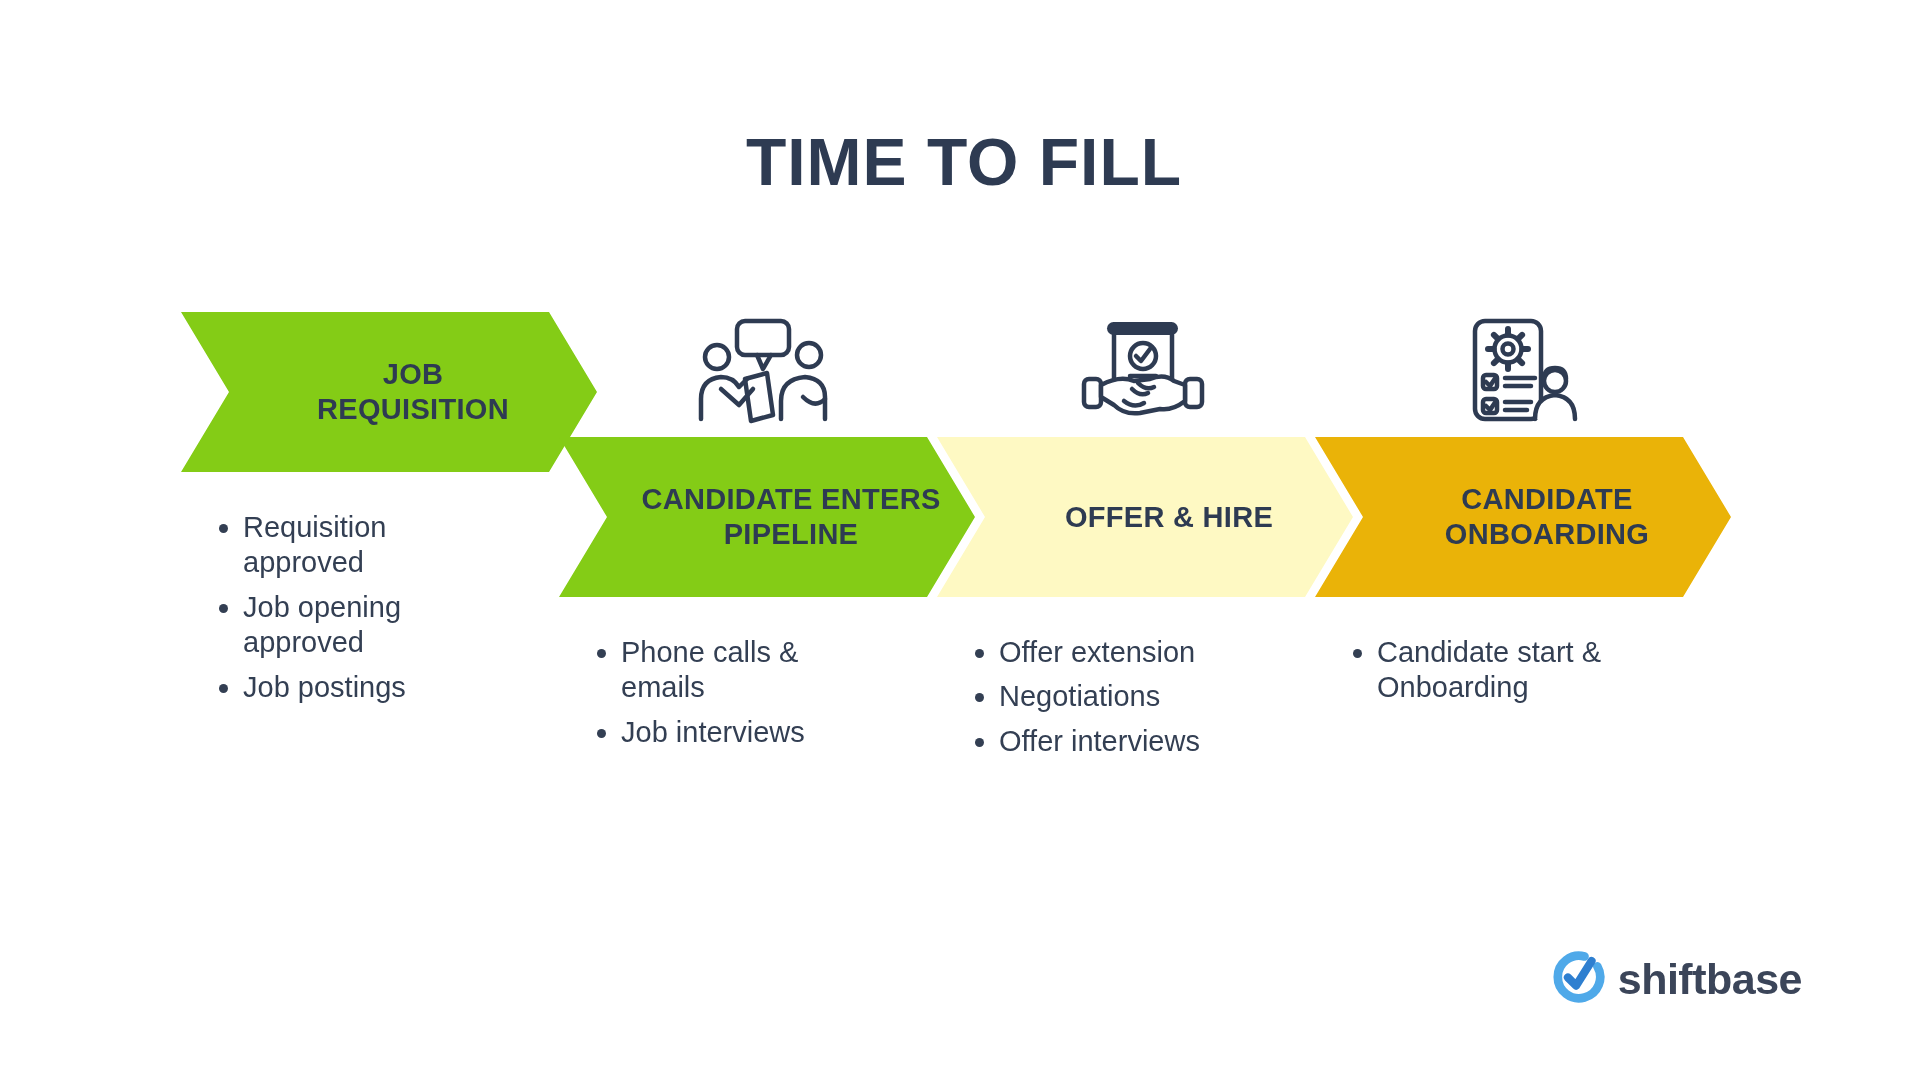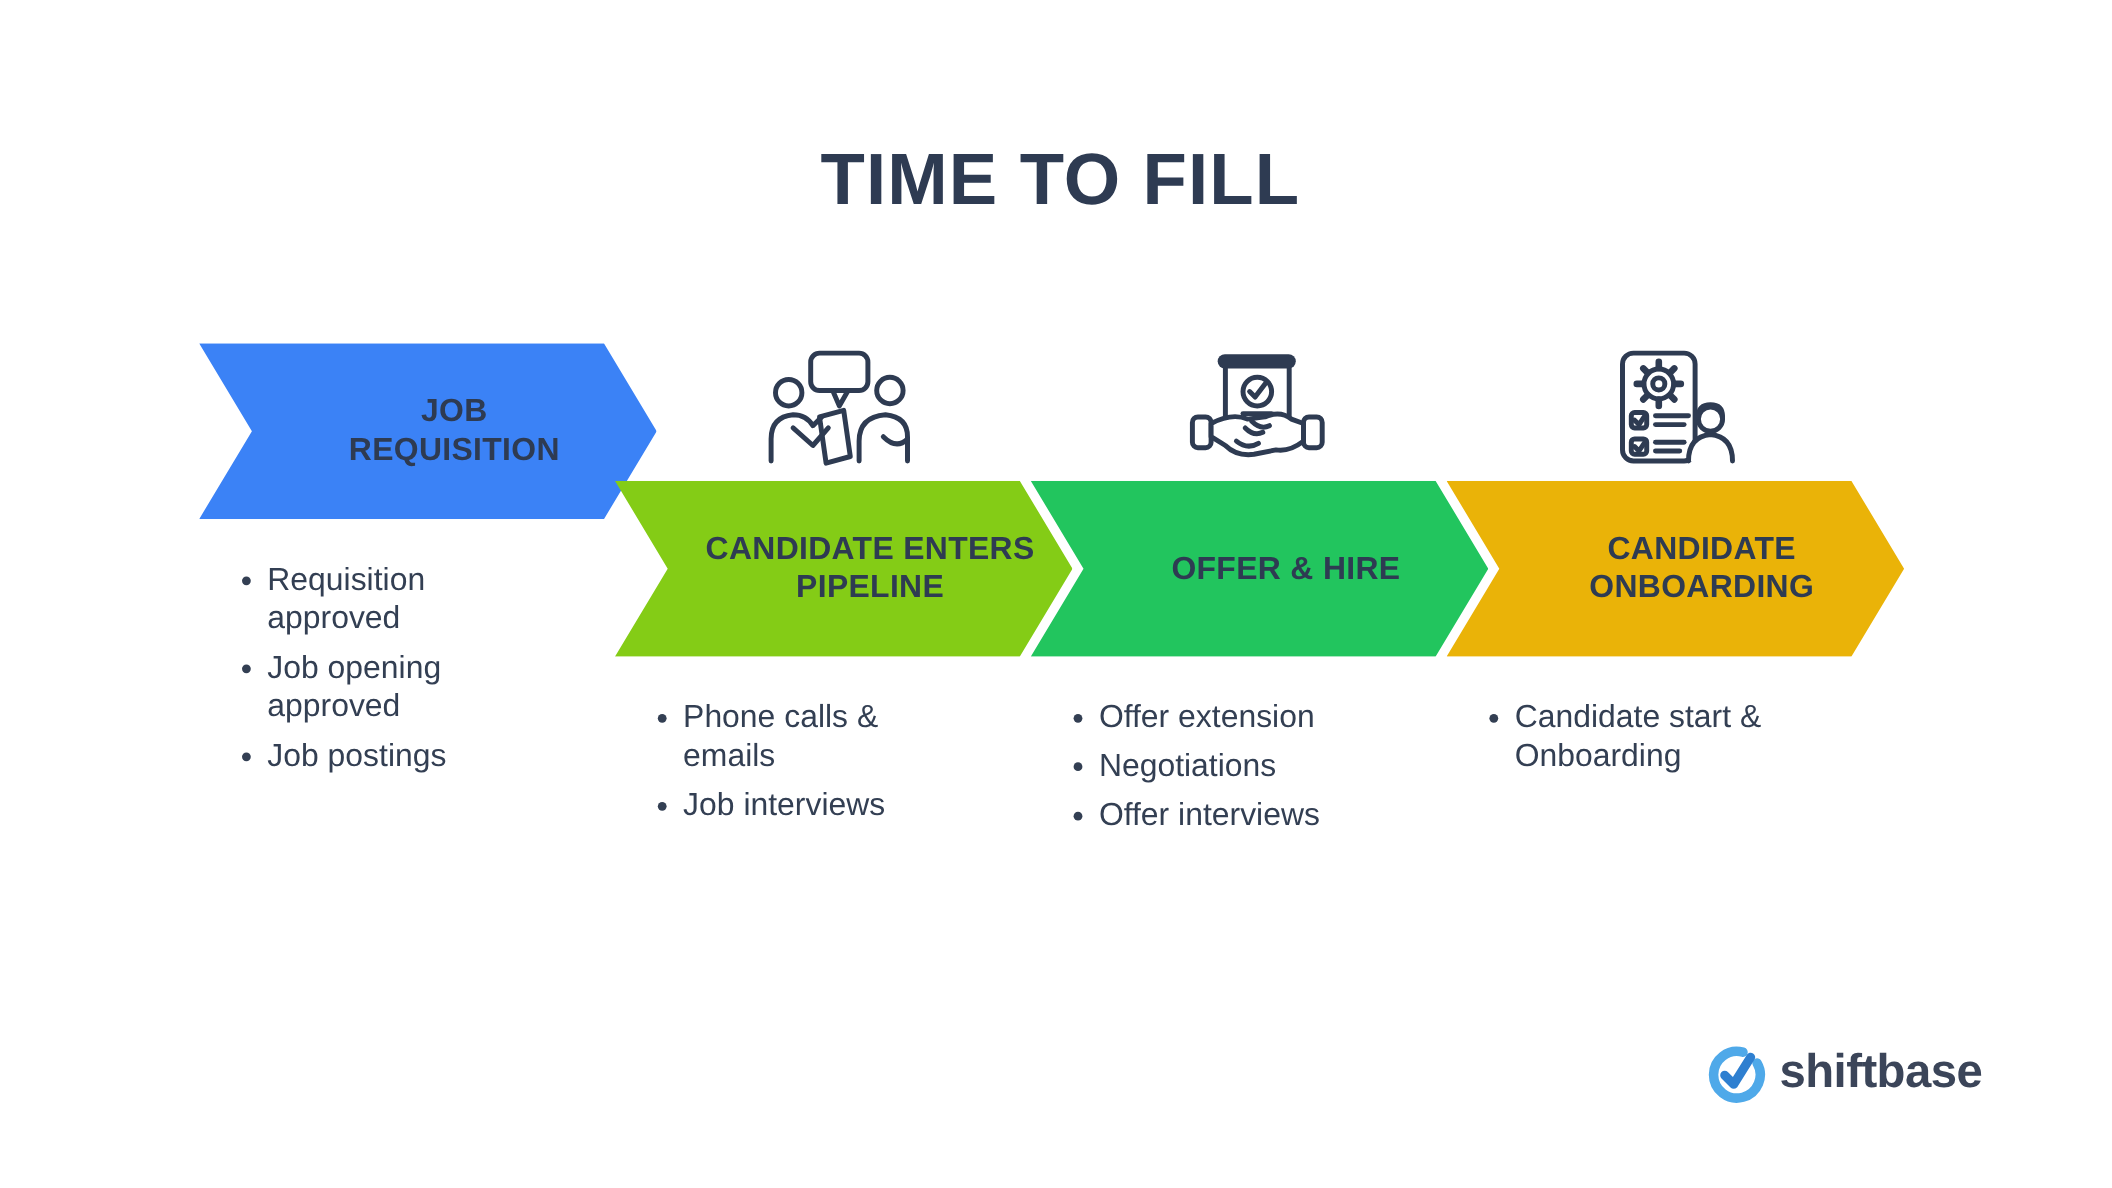--- a/index.html
+++ b/index.html
@@ -53,7 +53,7 @@
   <div class="stages">
 
     <div class="stage">
-      <div class="chevron" style="background: #3b82f6;">
+      <div class="chevron" style="background: #84cc16;">
         <span class="chevron-label narrow">JOB REQUISITION</span>
       </div>
       <ul class="bullets">

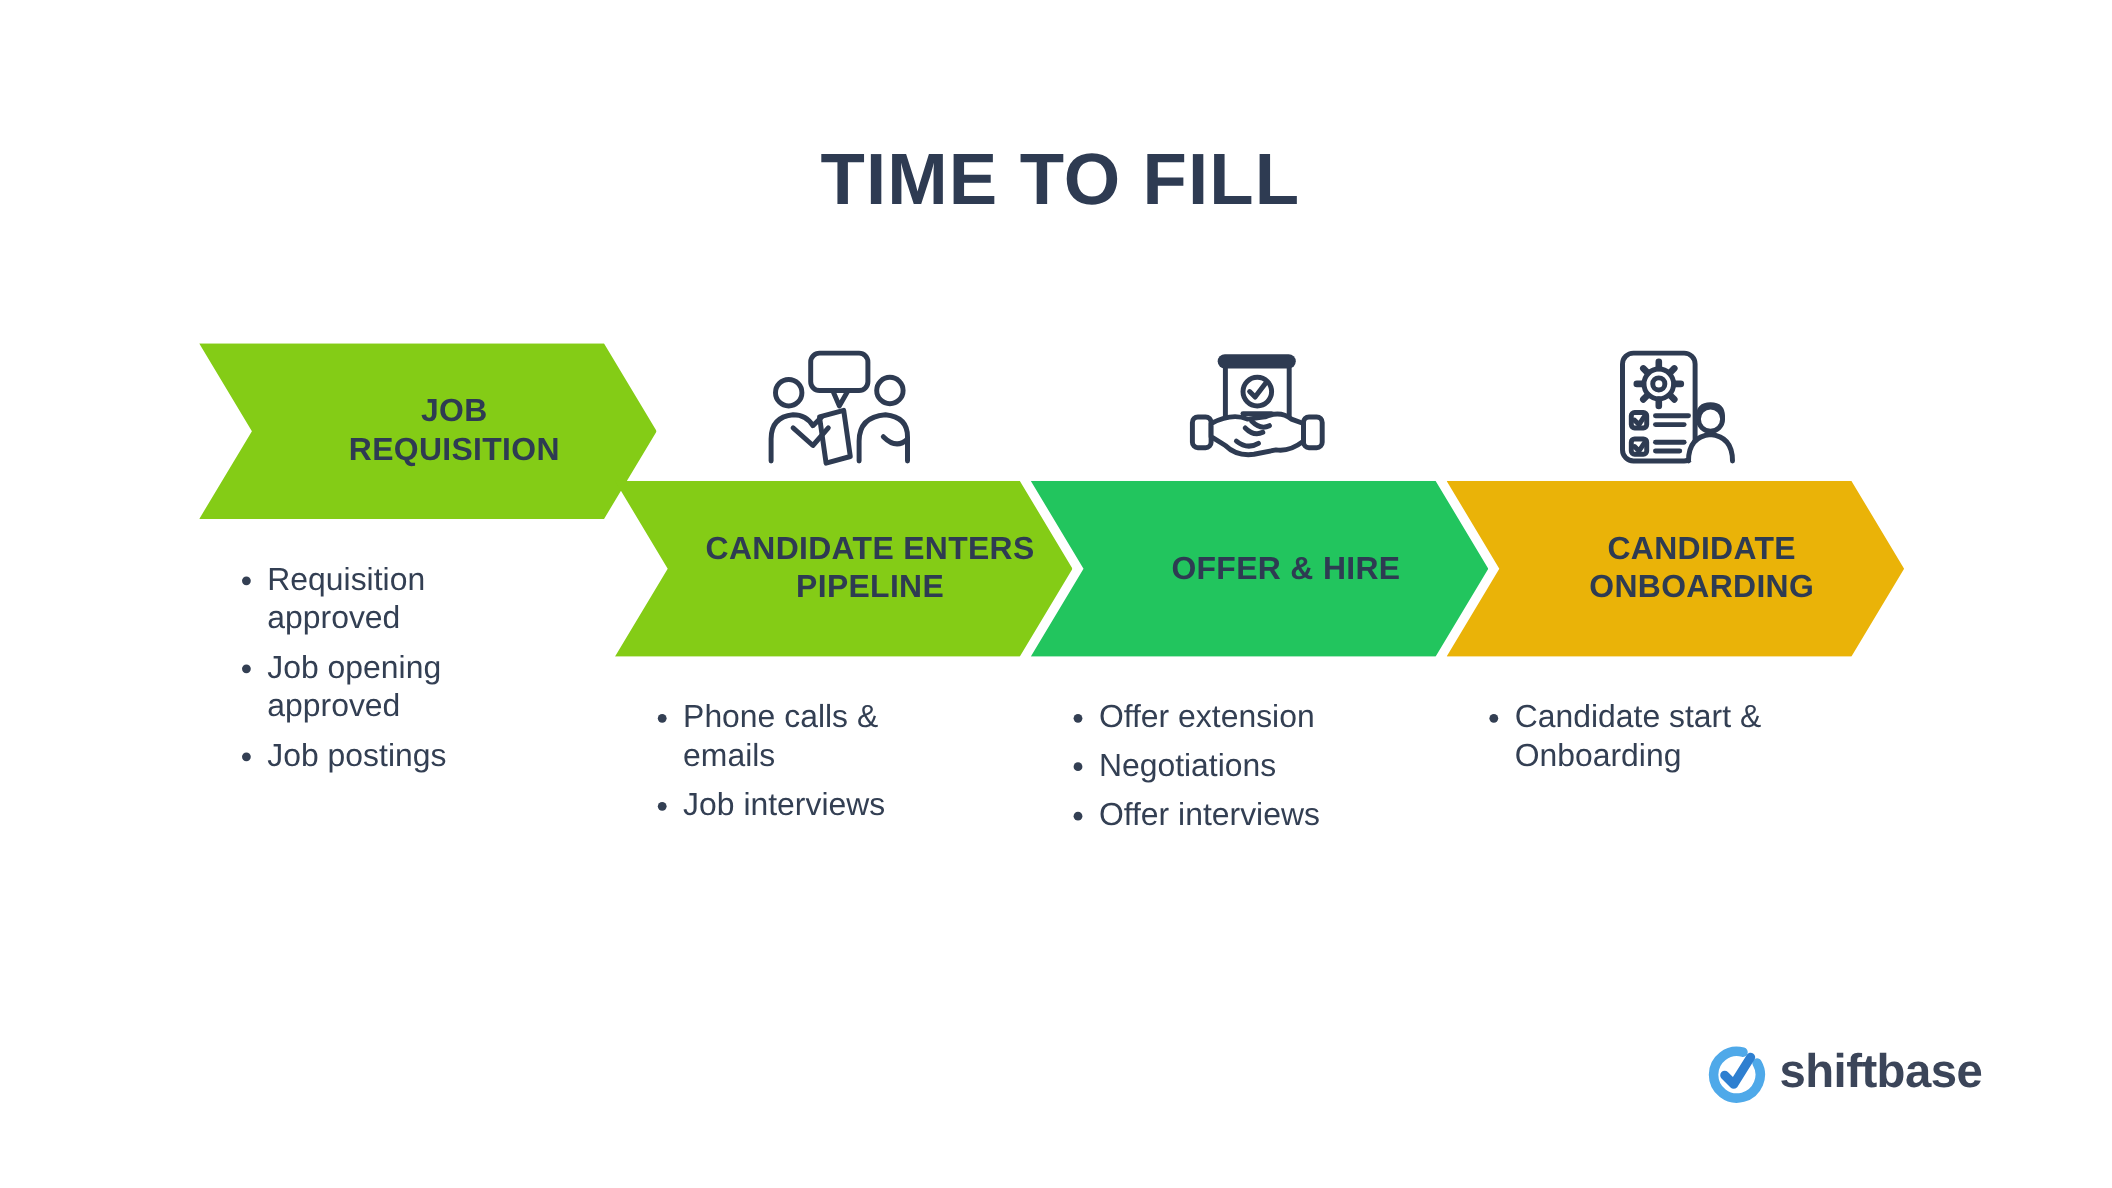--- a/index.html
+++ b/index.html
@@ -104,7 +104,7 @@
           <path d="M44 82 Q54 90 64 84"></path>
         </svg>
       </div>
-      <div class="chevron" style="background: #22c55e;">
+      <div class="chevron" style="background: #fef9c3;">
         <span class="chevron-label">OFFER &amp; HIRE</span>
       </div>
       <ul class="bullets">

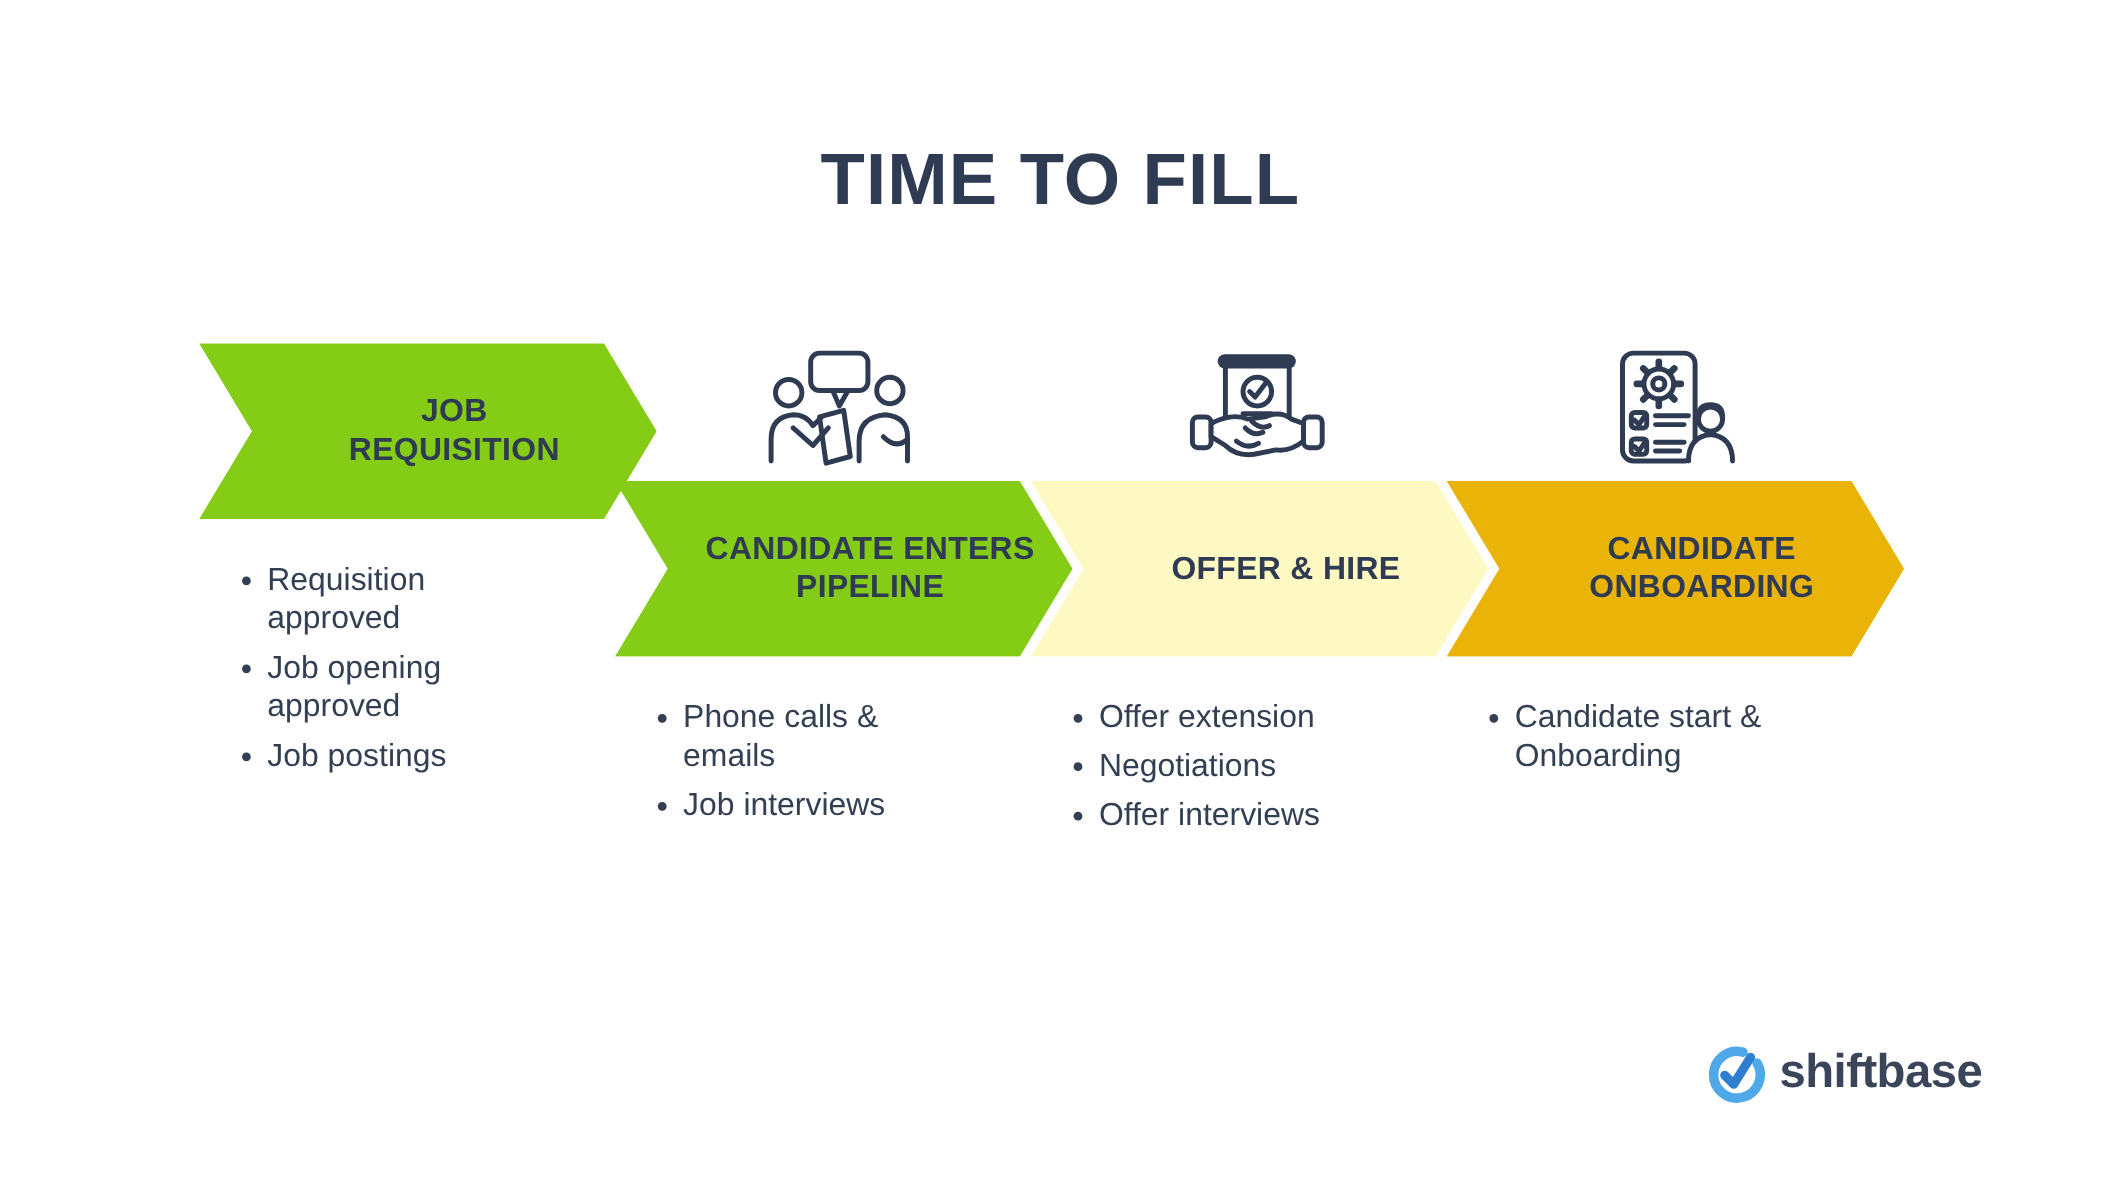--- a/index.html
+++ b/index.html
@@ -36,7 +36,7 @@
   }
   .bullets li{margin-bottom:9px;}
   .logo{
-    position:absolute;top:950px;right:118px;display:flex;align-items:flex-start;gap:12px;
+    position:absolute;top:950px;right:118px;display:flex;align-items:flex-end;gap:12px;
   }
   .logo-text{
     font-size:43px;font-weight:bold;color:#3B4559;letter-spacing:-0.5px;

